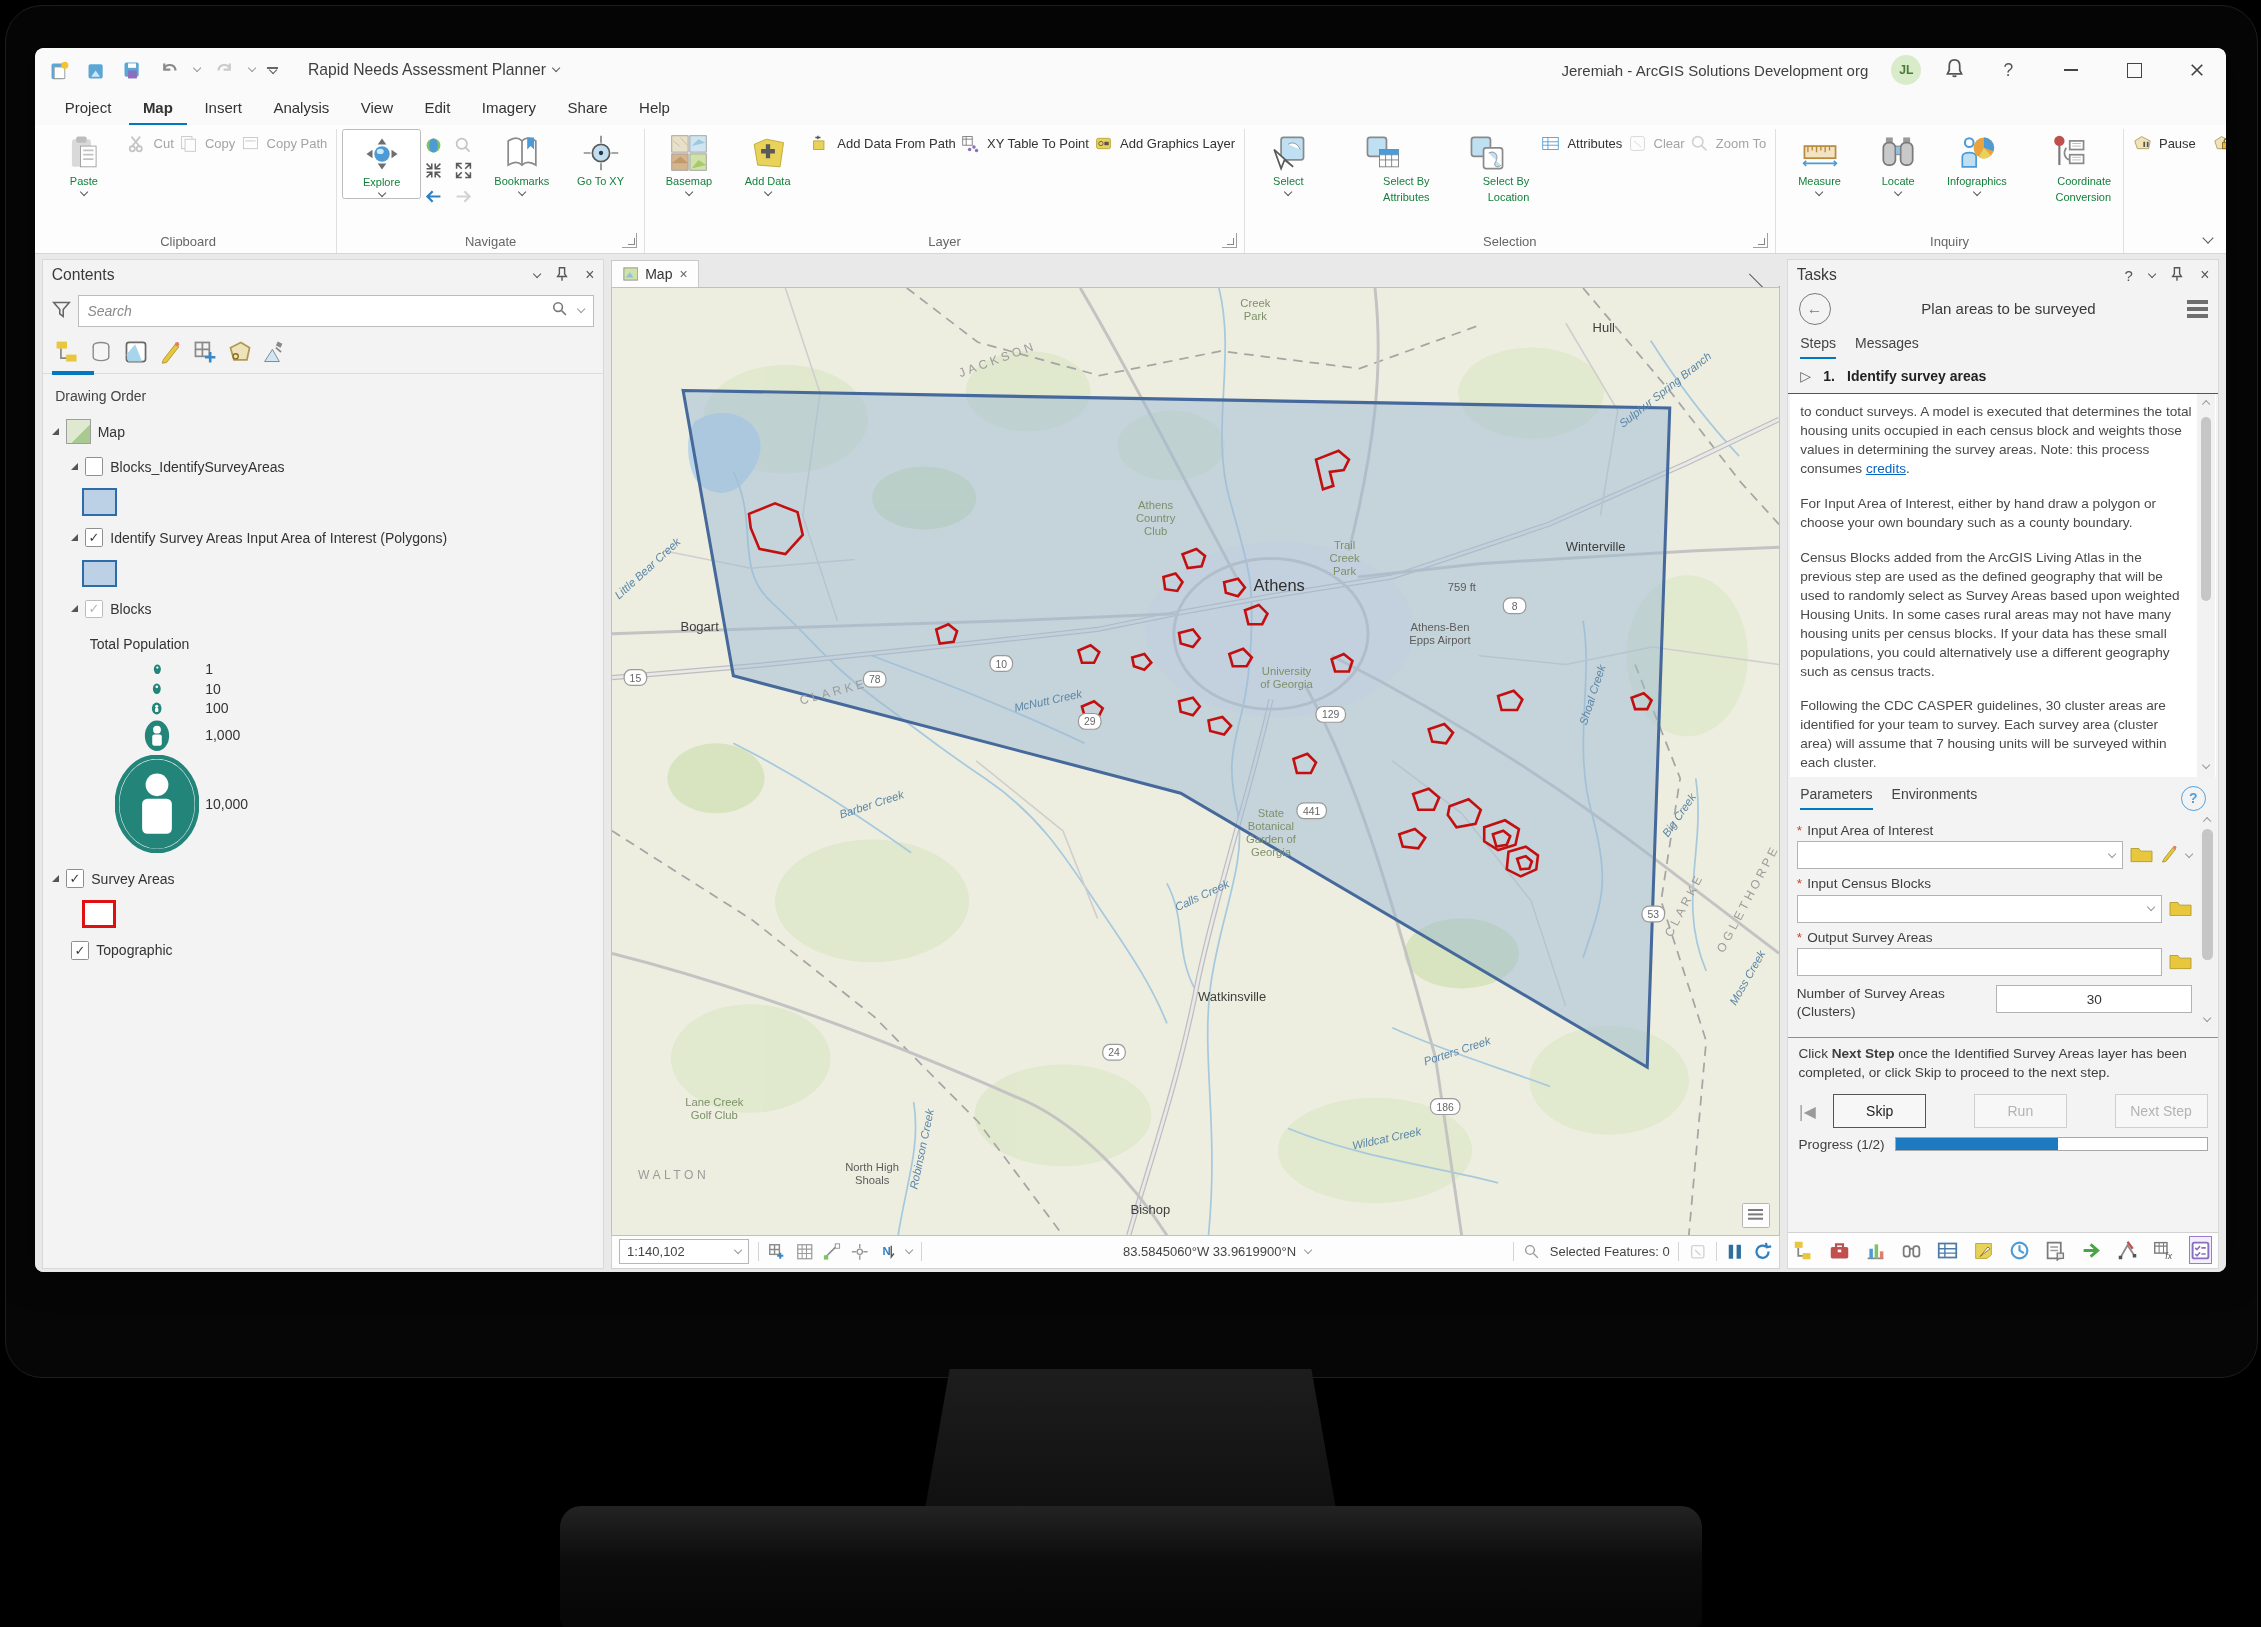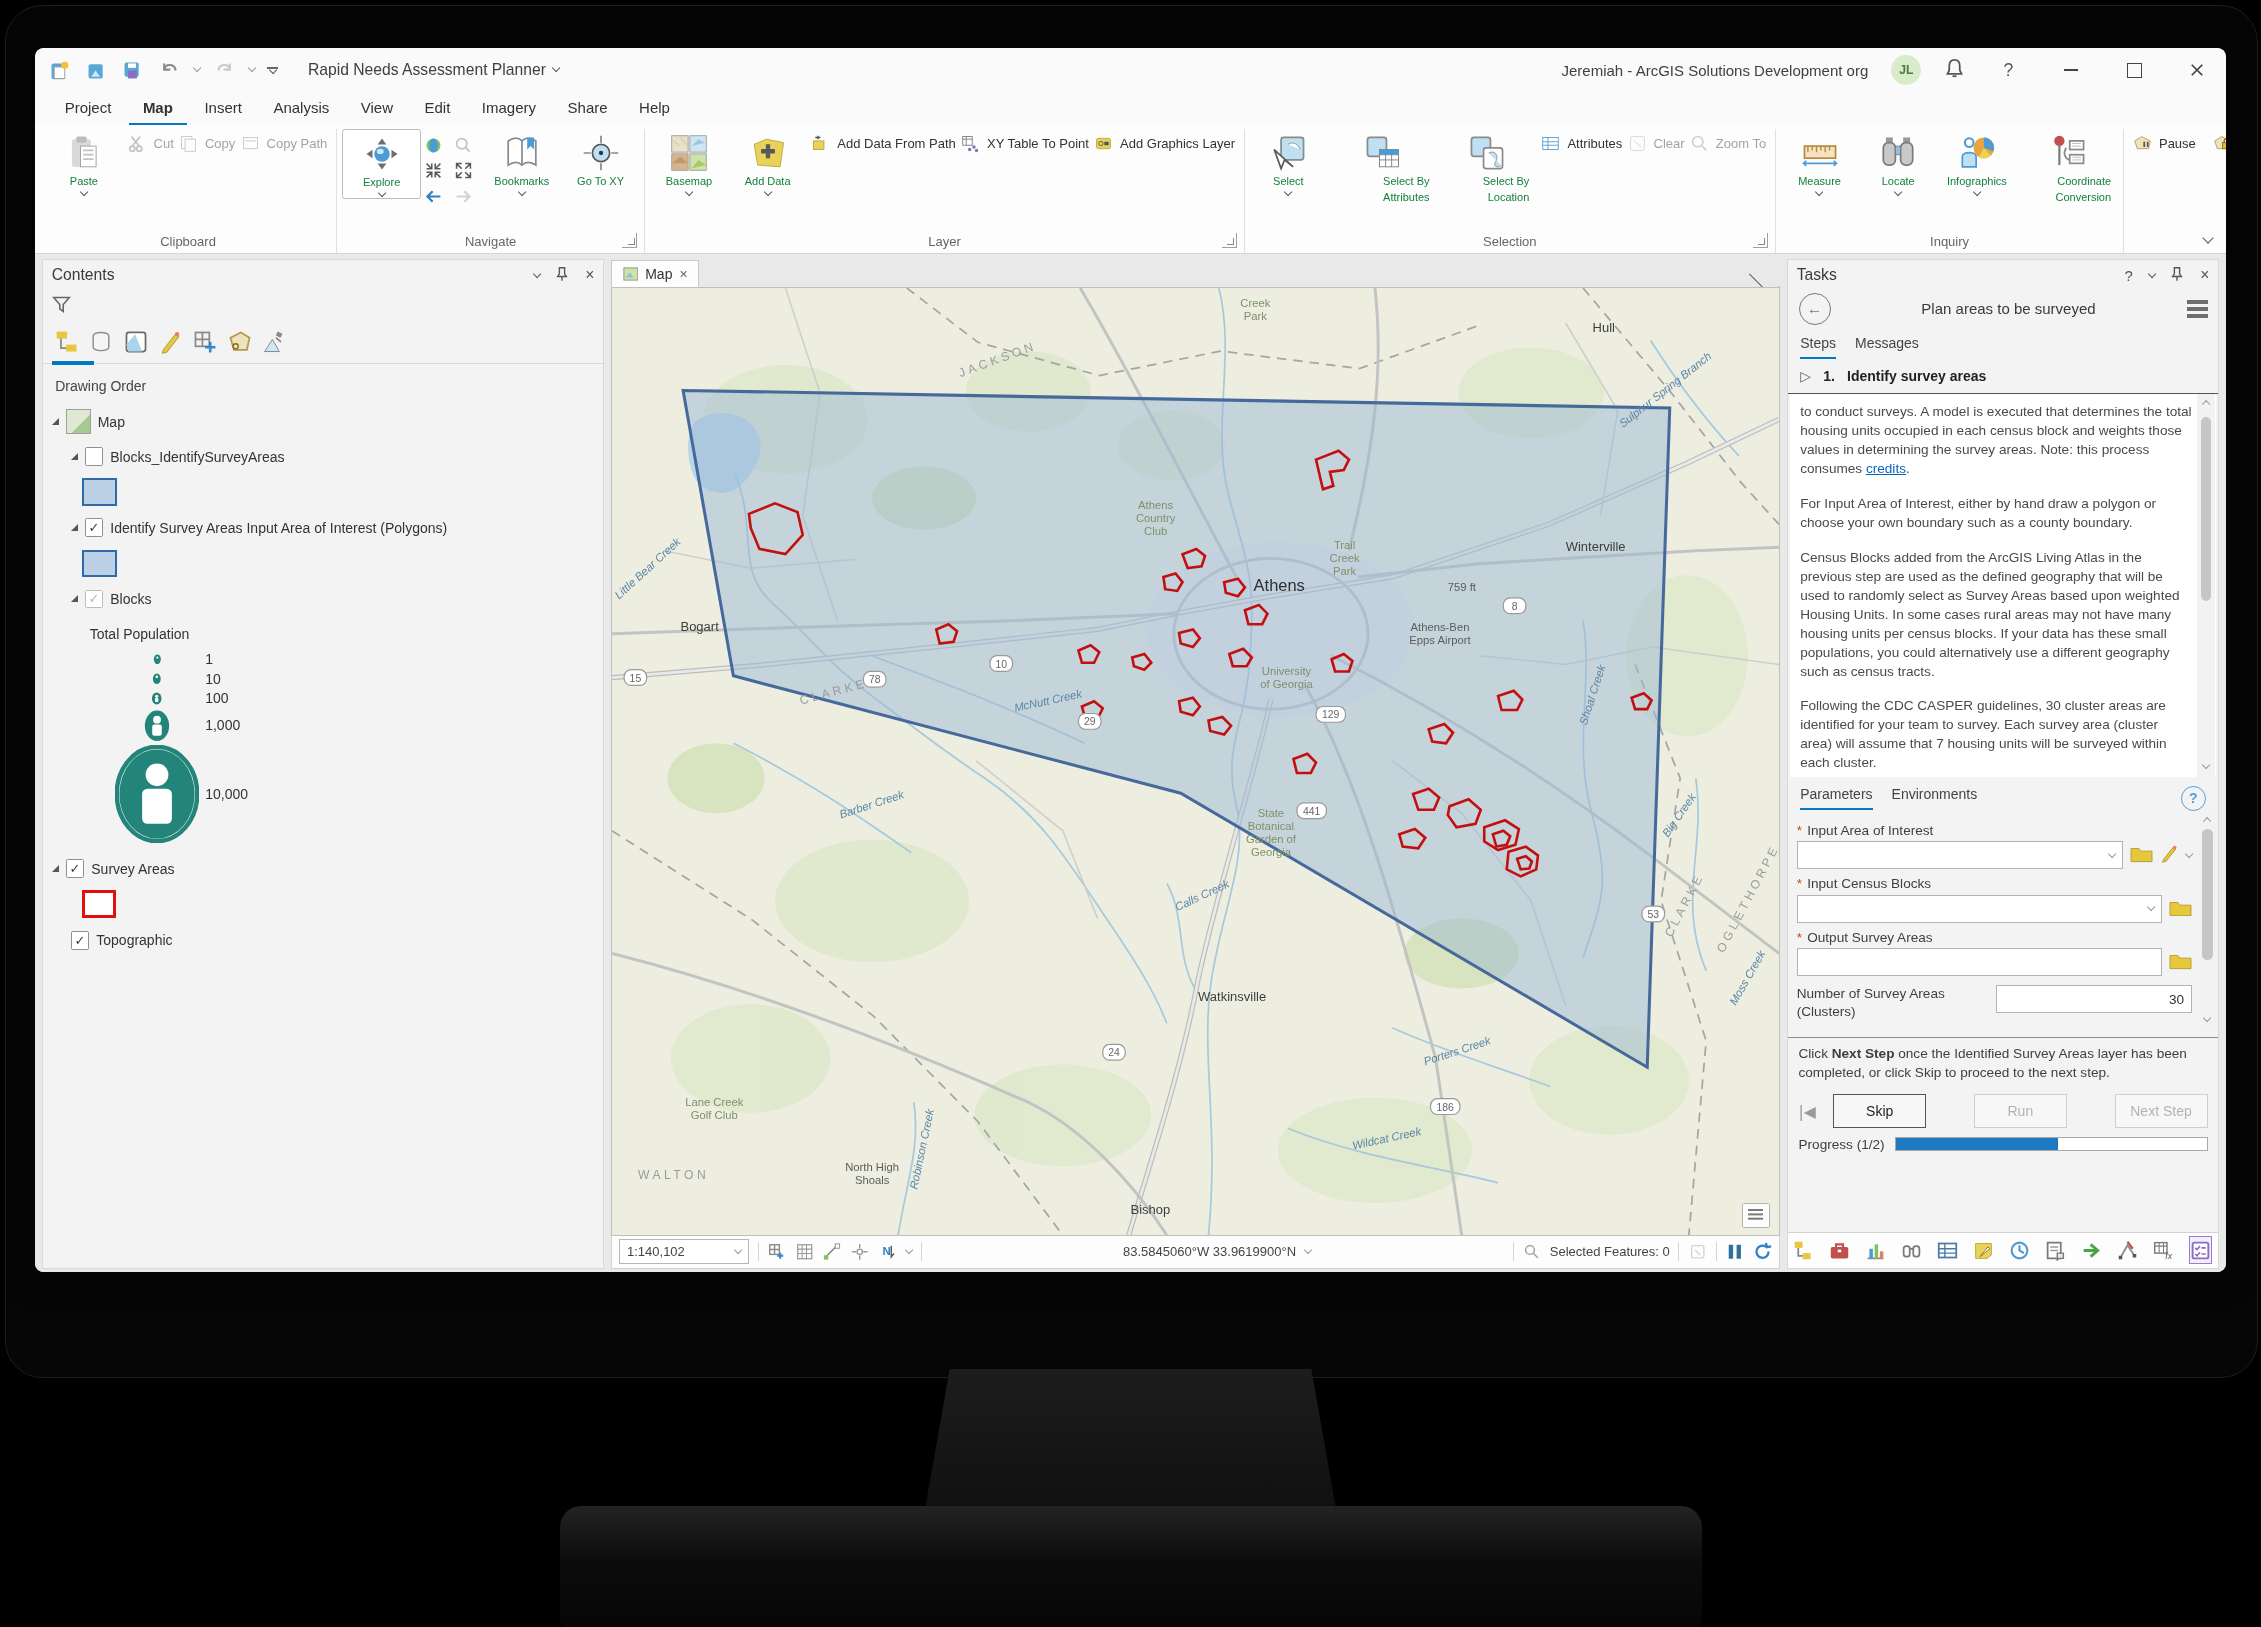--- a/index.html
+++ b/index.html
@@ -613,6 +613,16 @@
         <span><svg width="19" height="19" viewBox="0 0 22 22">
               <path d="M2 3 h18 l-7 8 v8 l-4 -3 v-5z" fill="none" stroke="#666" stroke-width="1.8"></path>
             </svg></span>
+        <div class="searchbox">
+          <span>Search</span>
+          <span class="right">
+            <span><svg width="15.7" height="15.7" viewBox="0 0 18 18">
+                  <circle cx="7" cy="7" r="5" fill="none" stroke="#777" stroke-width="1.8"></circle>
+                  <path d="M11 11 l5 5" stroke="#777" stroke-width="1.8"></path>
+                </svg></span>
+            <span class="chev sm gray"></span>
+          </span>
+        </div>
       </div>
       <div class="ctoolbar">
         <span class="active-bar"></span>

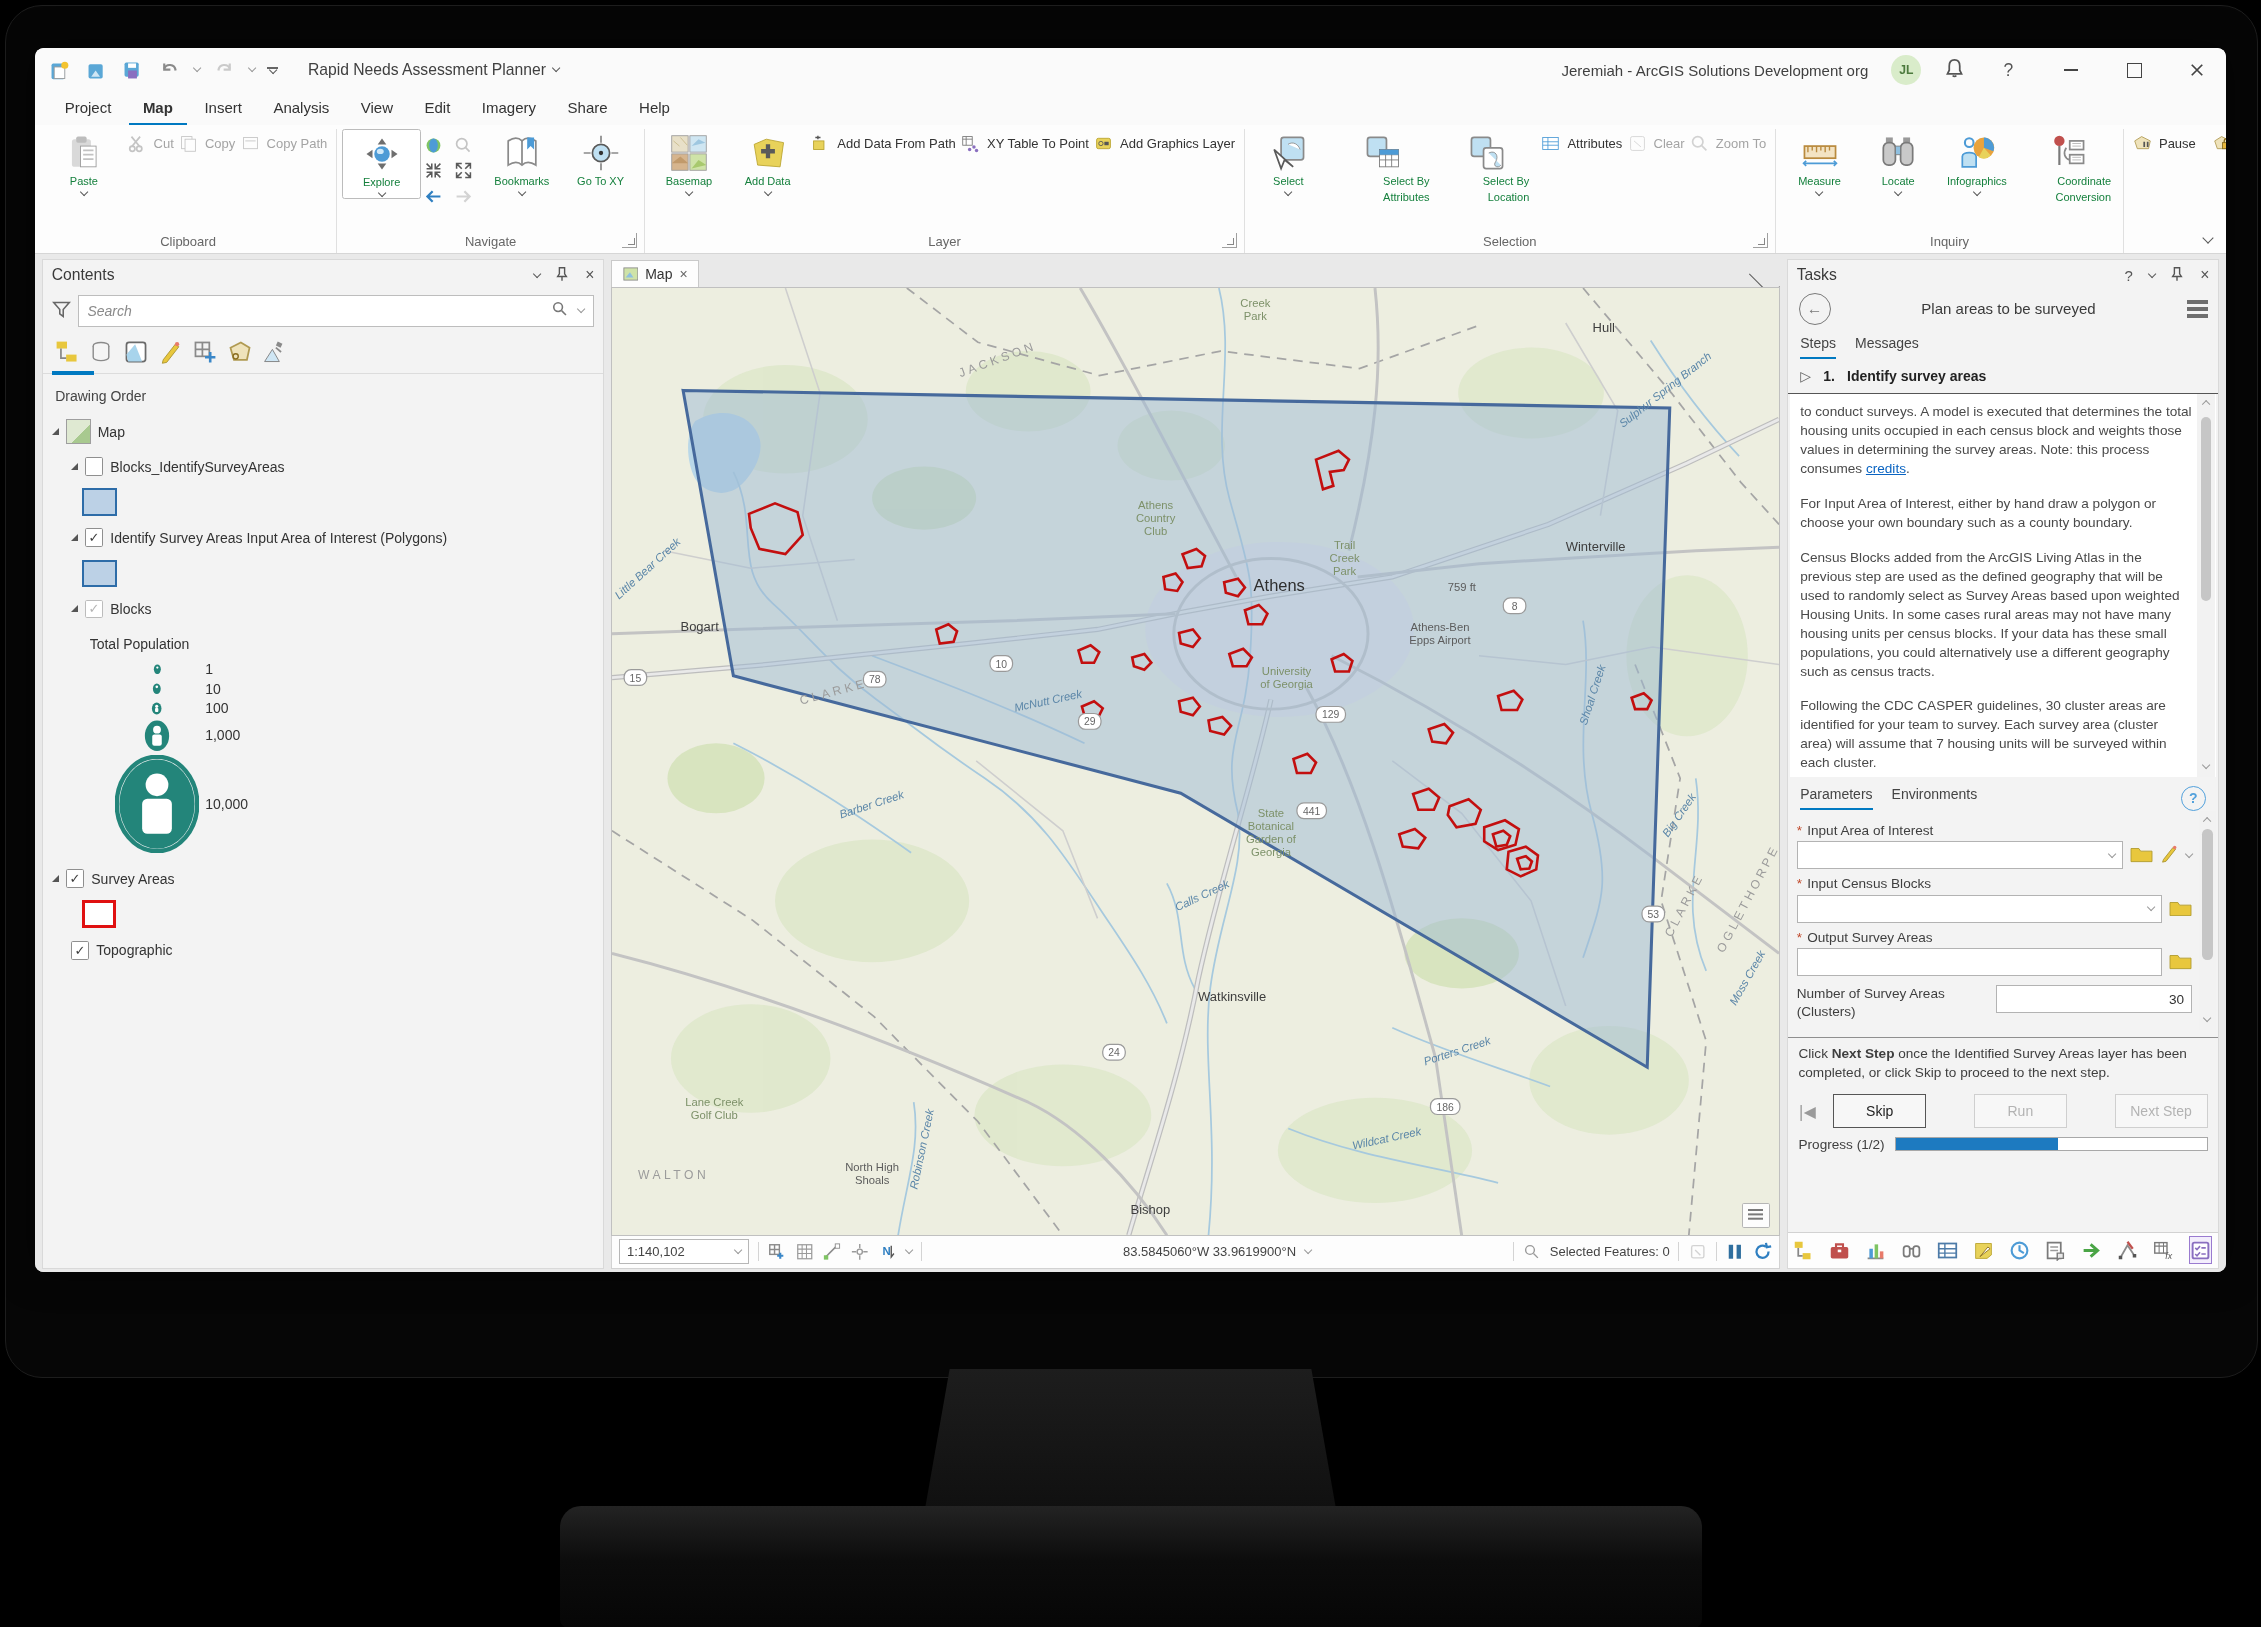--- a/index.html
+++ b/index.html
@@ -120,7 +120,7 @@
   .input .chev{margin-left:auto}
   .numrow{display:flex;align-items:flex-start;gap:8.7px;margin:8.7px 0 3.5px}
   .numrow .nlabel{width:191px;color:#3f3f3f;font-size:13.6px;line-height:17.5px}
-  .numrow .input{flex:1;justify-content:flex-end}
+  .numrow .input{flex:1;justify-content:center}
   .t-divider{height:1.7px;background:#8f8f8f;margin:7px 0 0;flex:0 0 auto}
   .t-footer{padding:7px 10.5px 3.5px;color:#3f3f3f;font-size:13.6px;line-height:18.4px;flex:0 0 auto}
   .btnrow{display:flex;align-items:center;gap:8.7px;padding:8.7px 10.5px;flex:0 0 auto}

